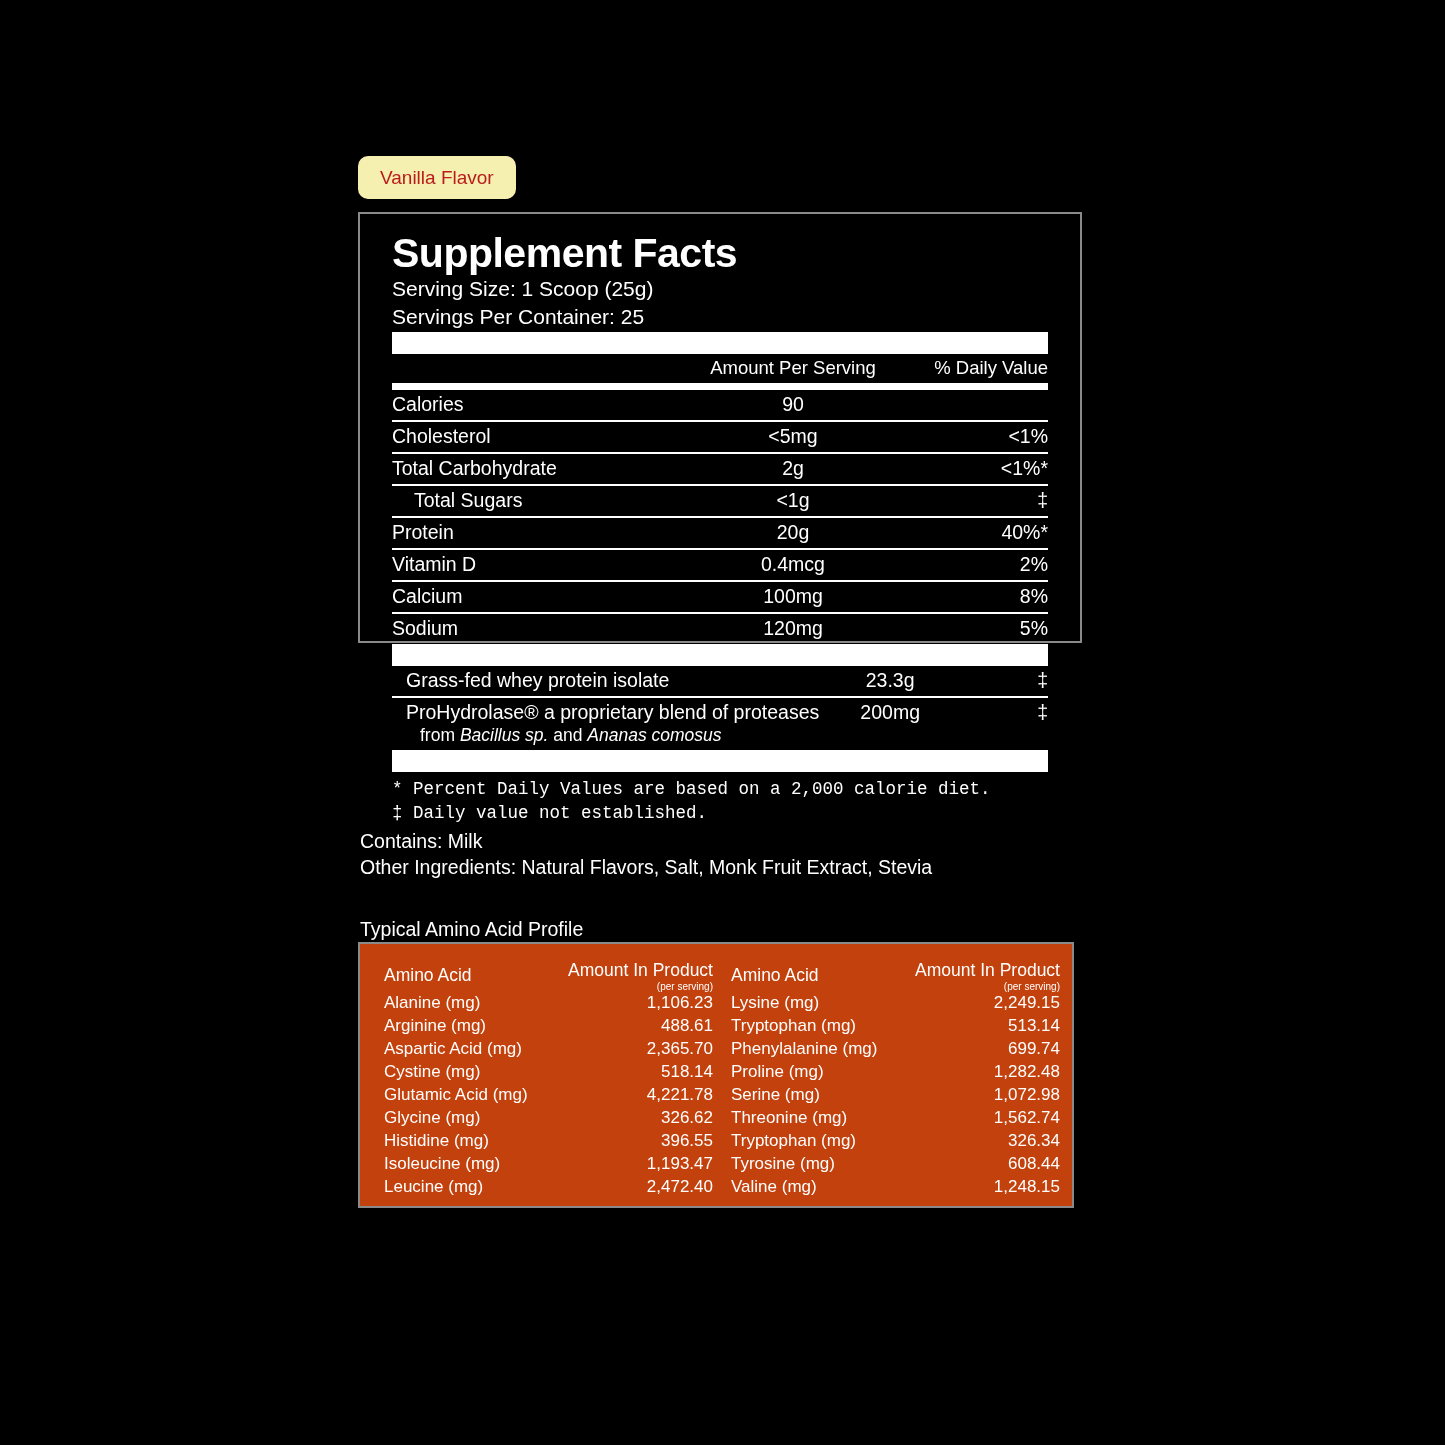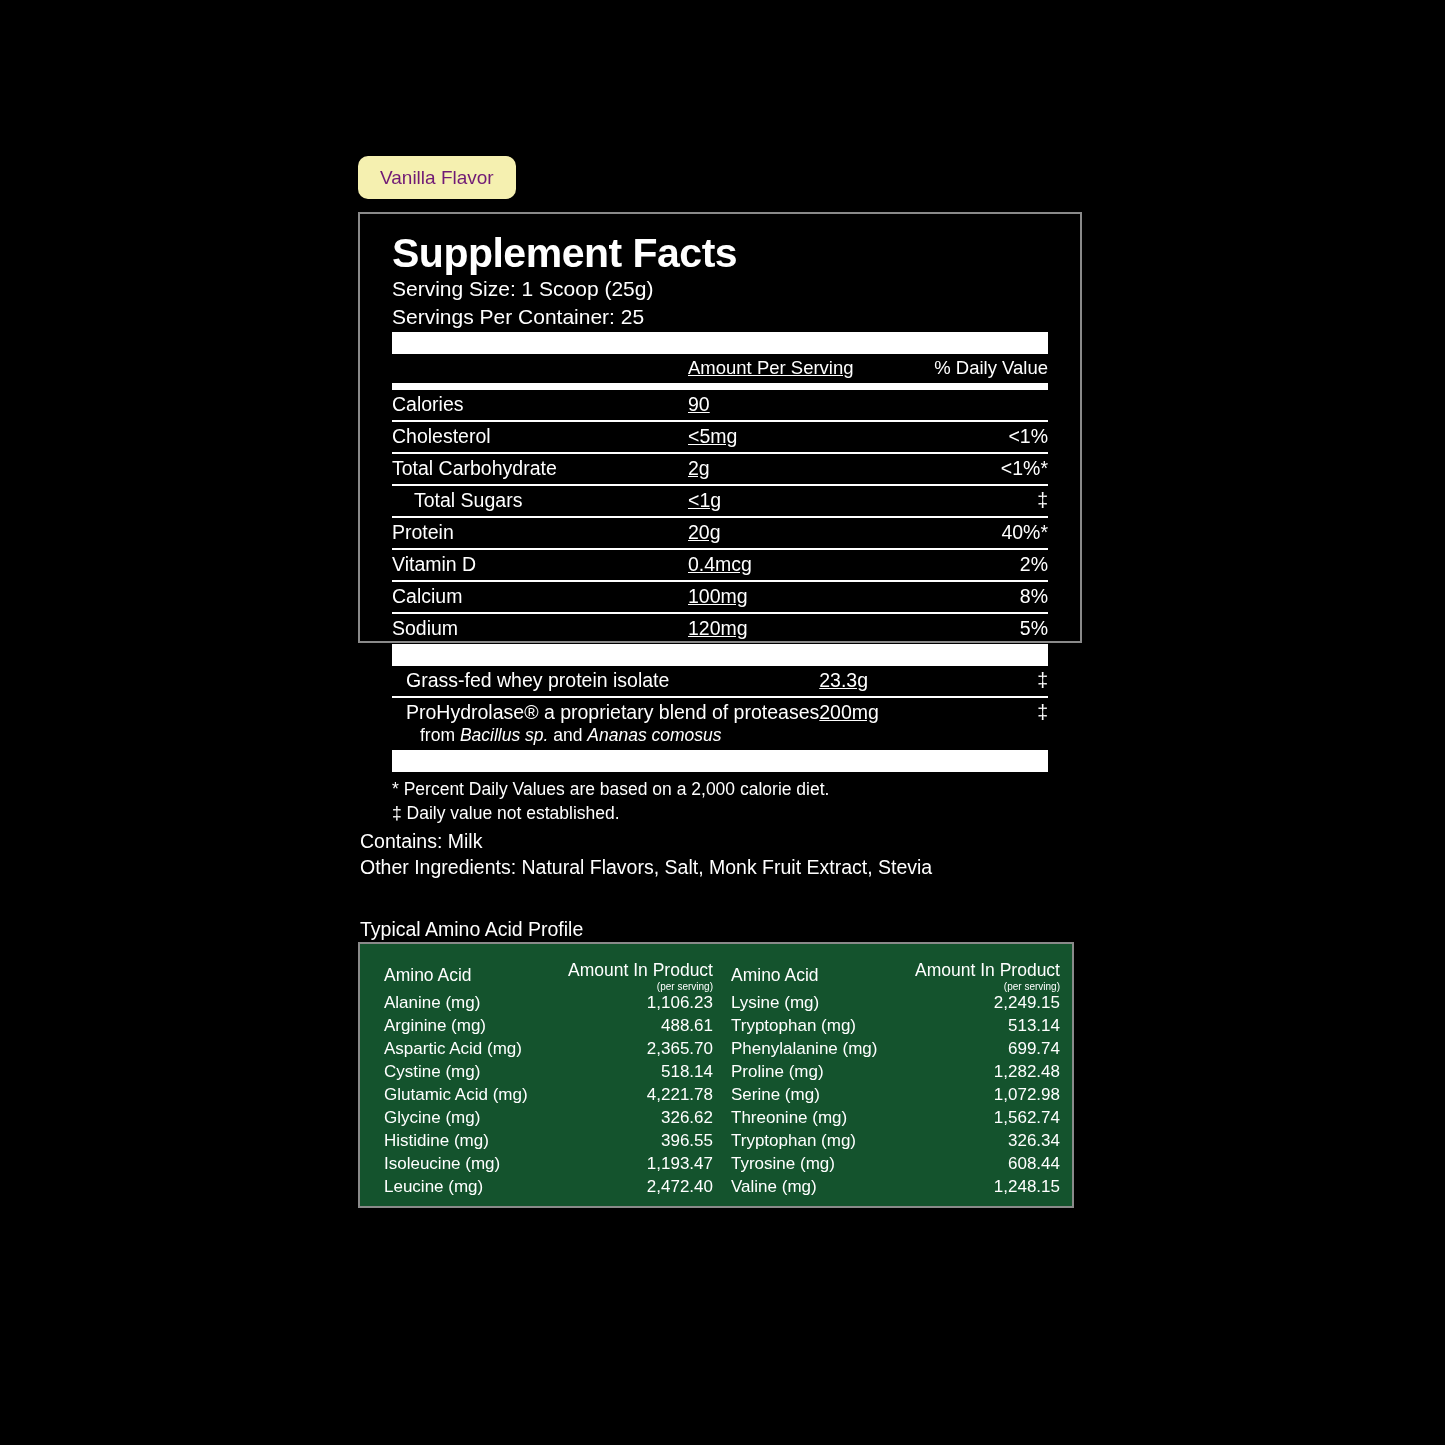--- a/index.html
+++ b/index.html
@@ -21,7 +21,7 @@
     left: 358px;
     top: 156px;
     background: #f5f0b0;
-    color: #701a75;
+    color: #b91c1c;
     border-radius: 10px;
     padding: 12px 22px;
     font-size: 19px;

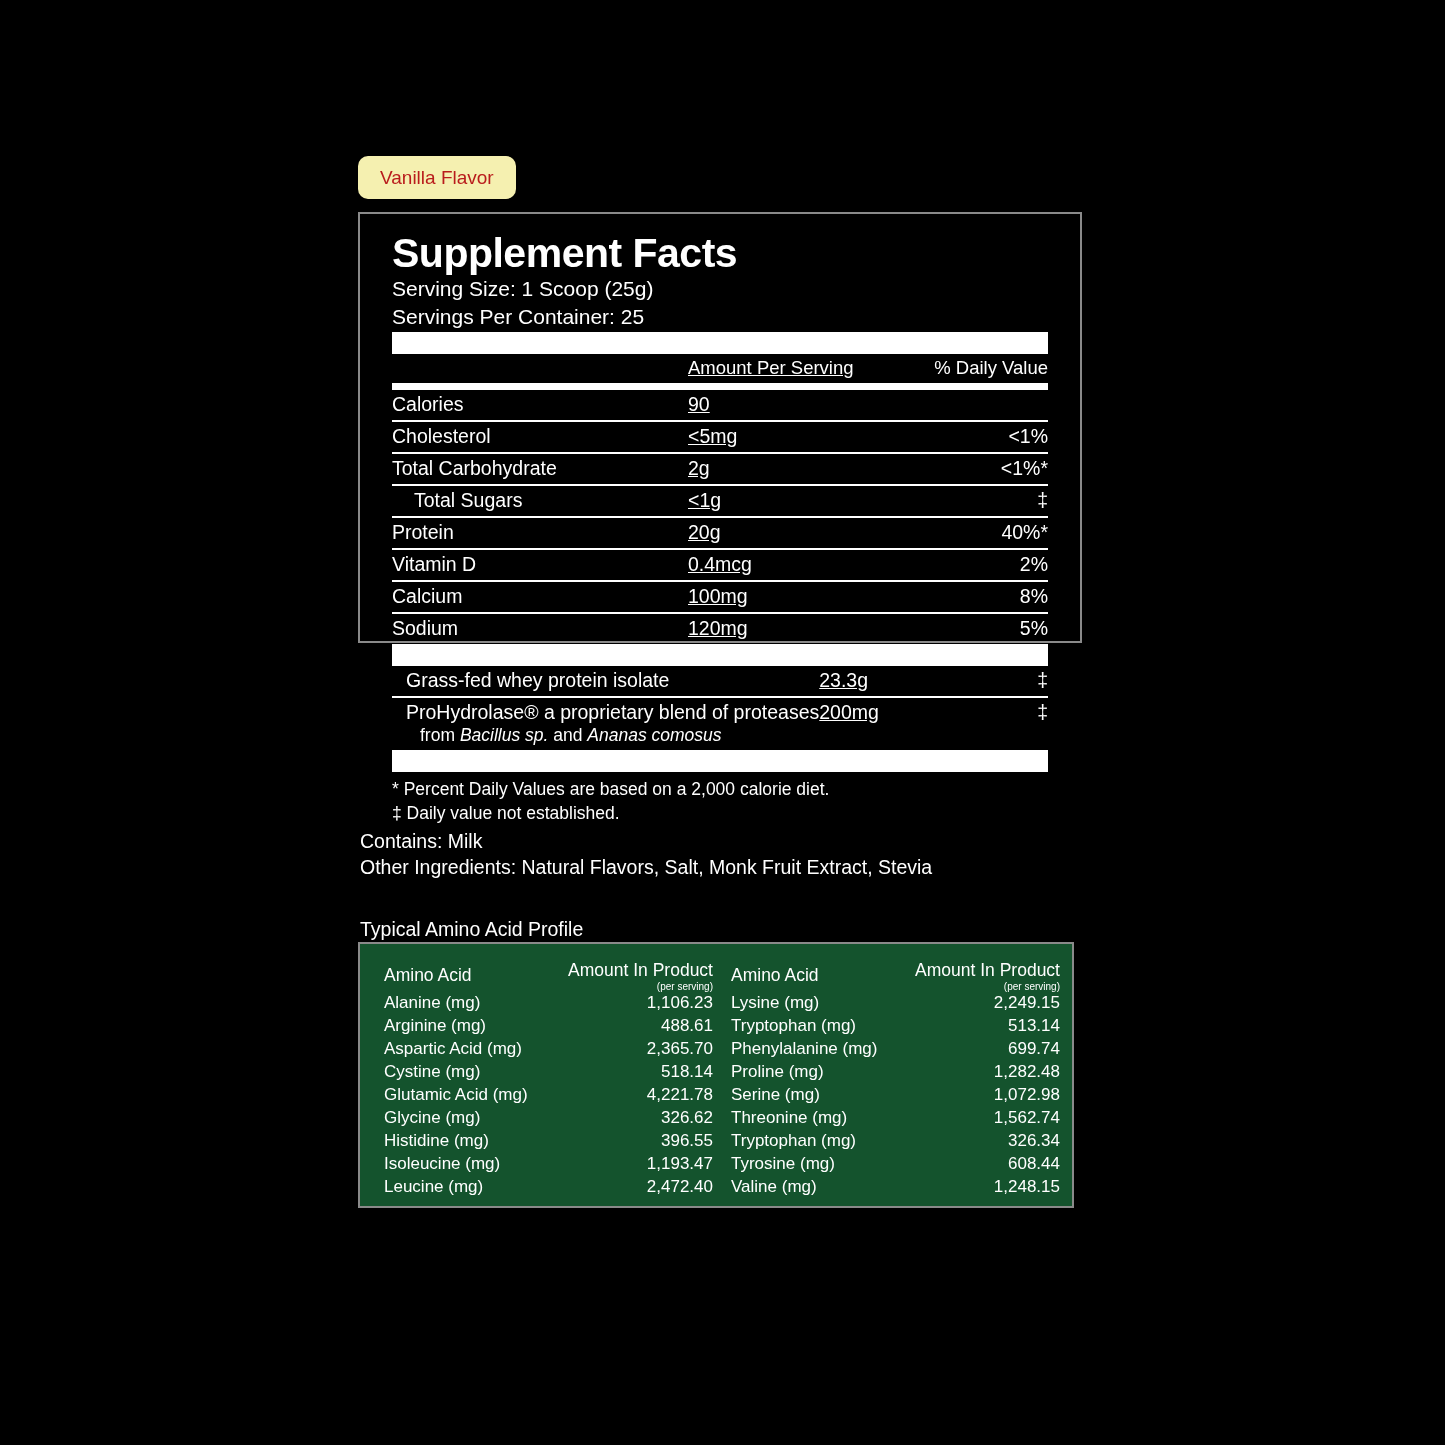--- a/index.html
+++ b/index.html
@@ -80,7 +80,7 @@
     white-space: nowrap;
   }
   .col-name { text-align: left; }
-  .col-amt  { text-align: left; width: 210px; text-decoration: underline; }
+  .col-amt  { text-align: center; width: 210px; }
   .col-dv   { text-align: right; width: 150px; }
   .hdr td {
     font-size: 18.5px;

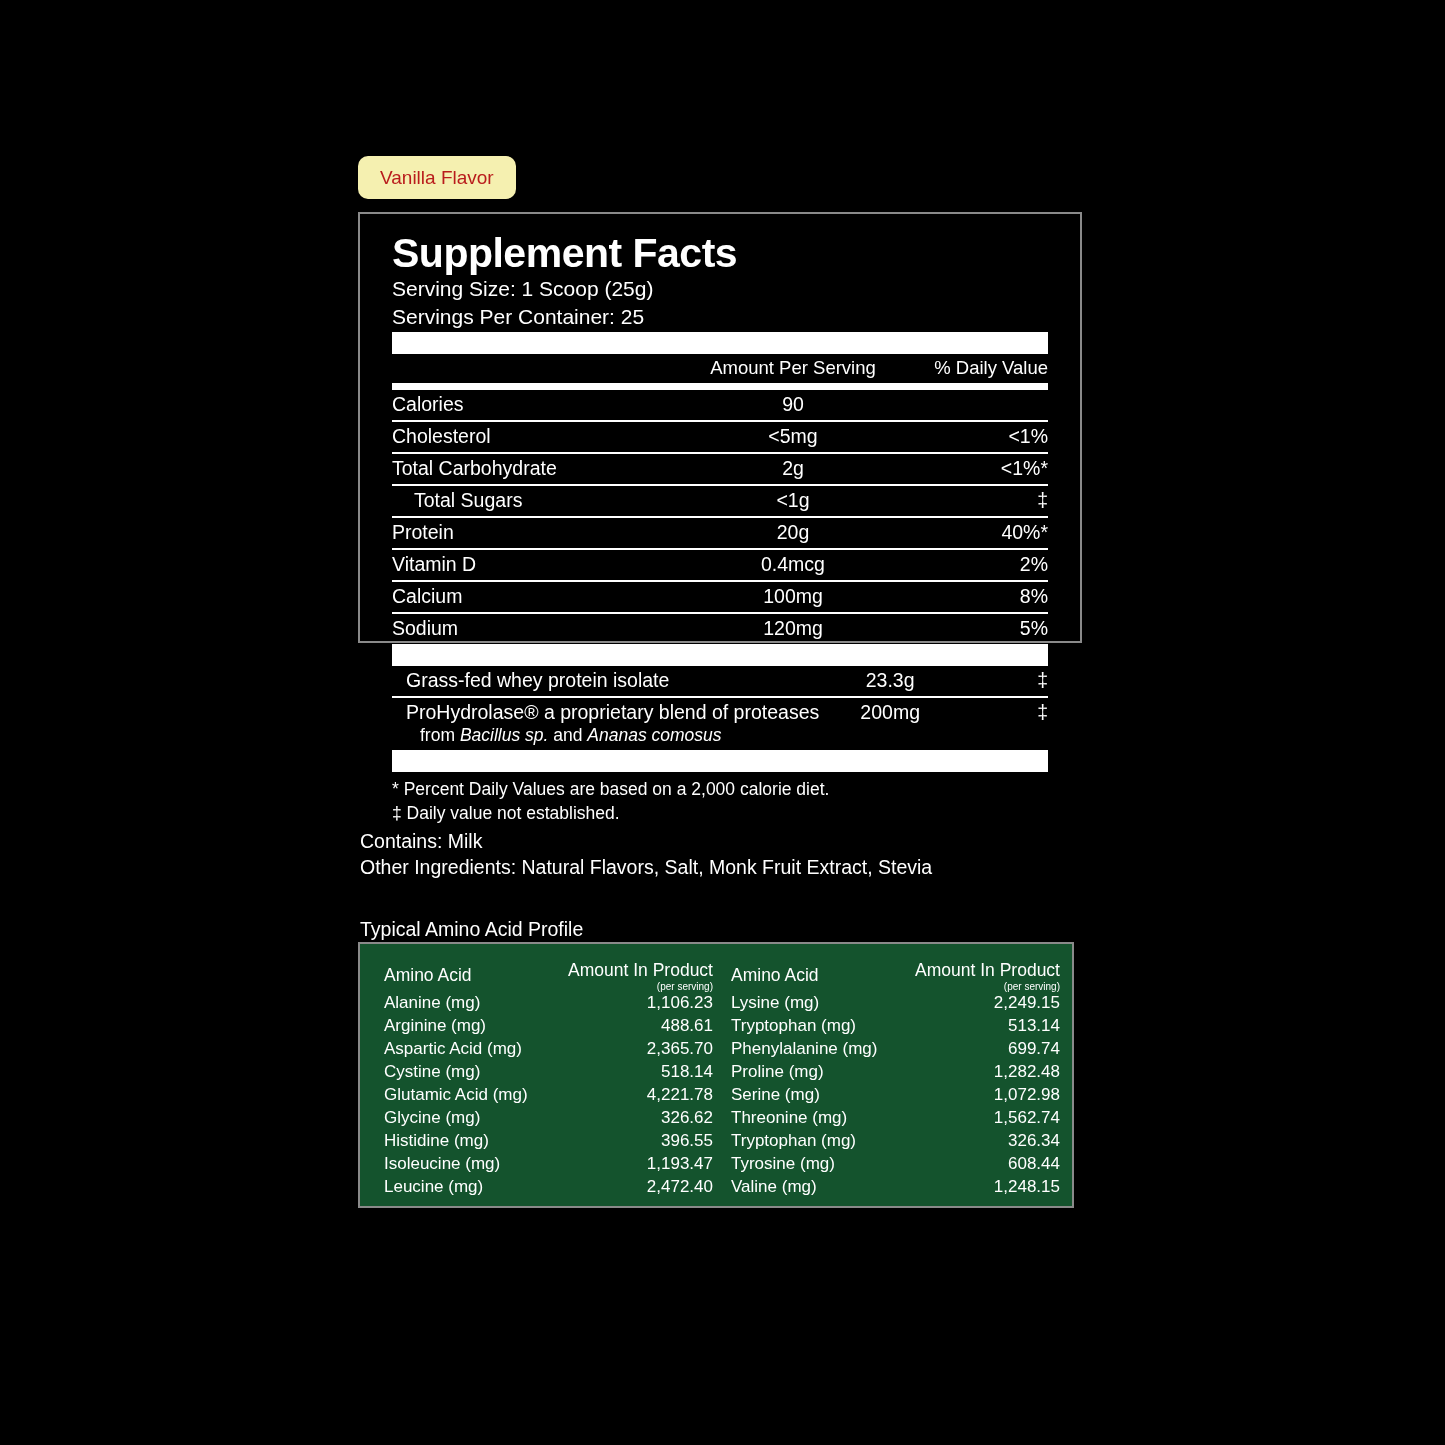--- a/index.html
+++ b/index.html
@@ -101,6 +101,7 @@
     font-size: 17.5px;
     line-height: 1.35;
     margin-top: 6px;
+    font-family: Liberation Mono, monospace;
   }
 
   .other-ing {

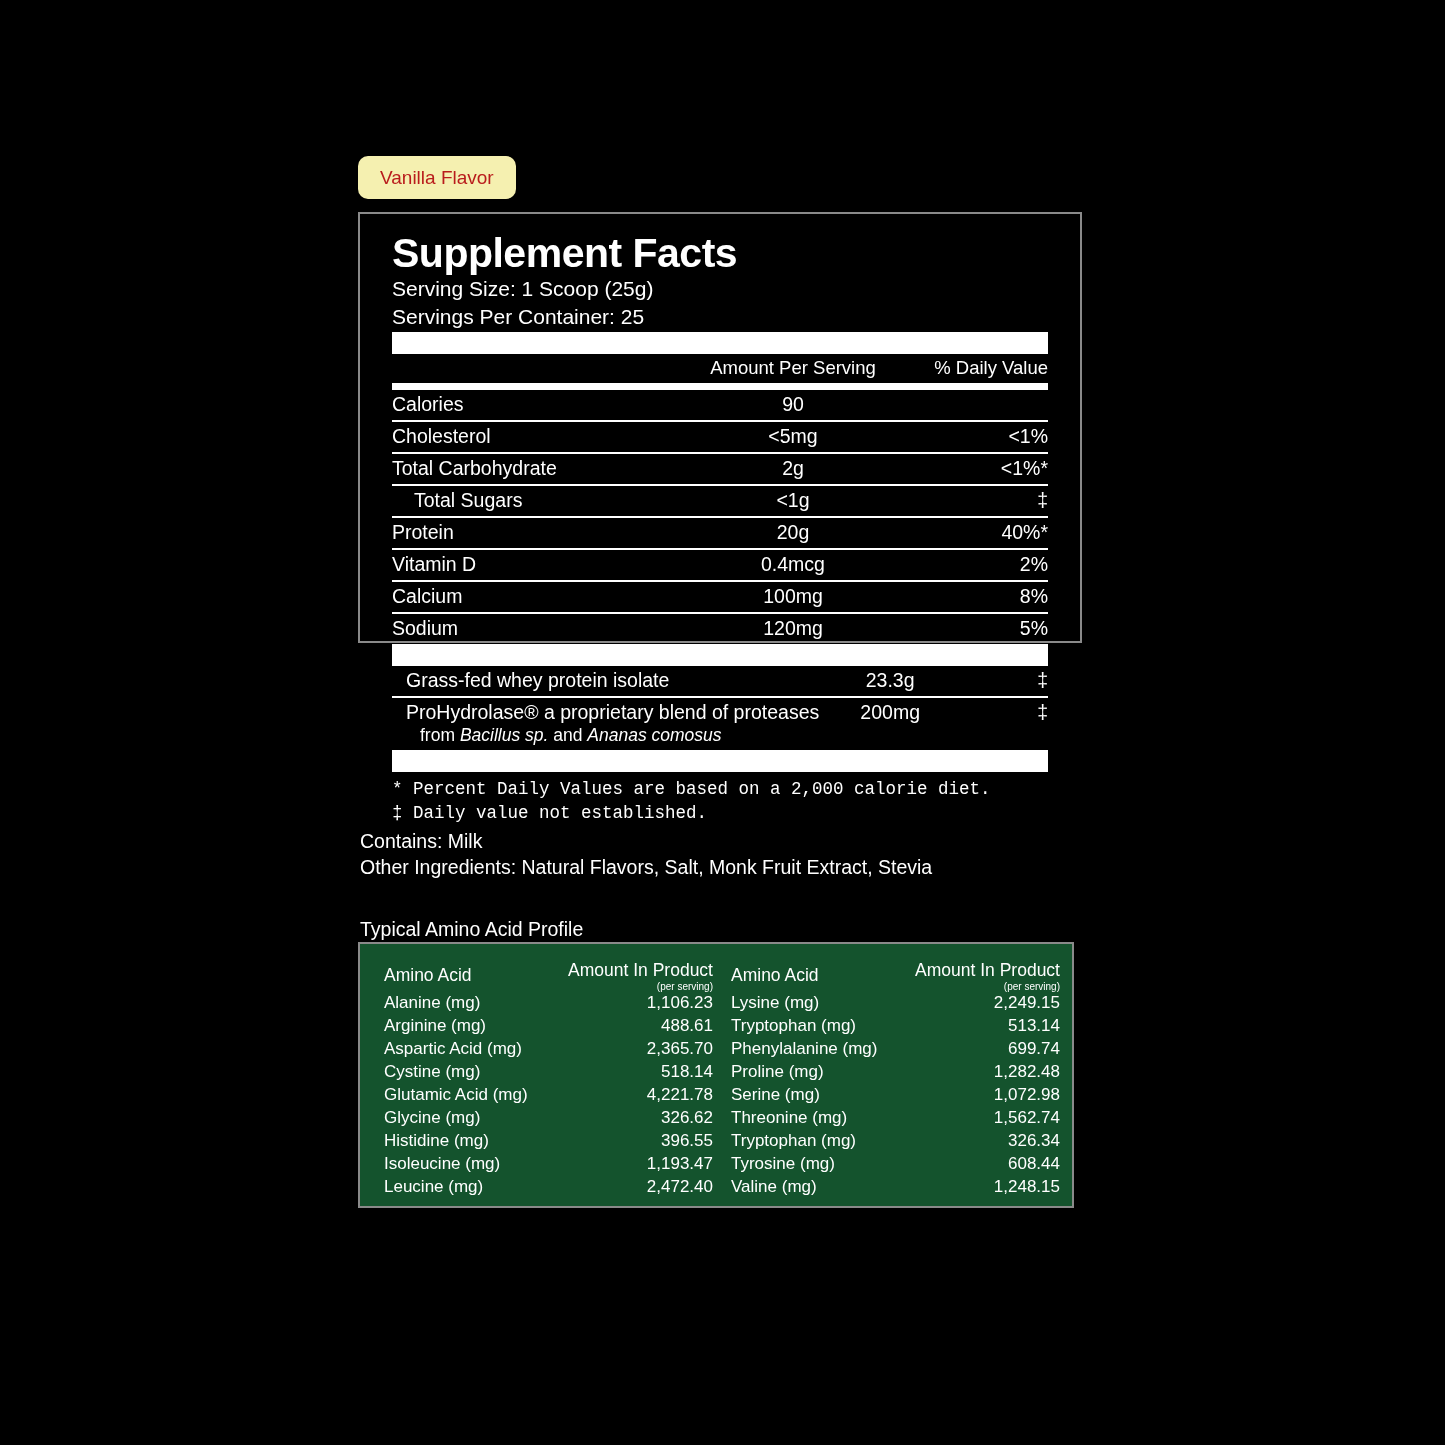--- a/index.html
+++ b/index.html
@@ -128,7 +128,7 @@
     height: 266px;
     border: 2px solid #8a8a8a;
     box-sizing: border-box;
-    background: #14532d;
+    background: #c2410c;
   }
   .aa-inner {
     position: absolute;

